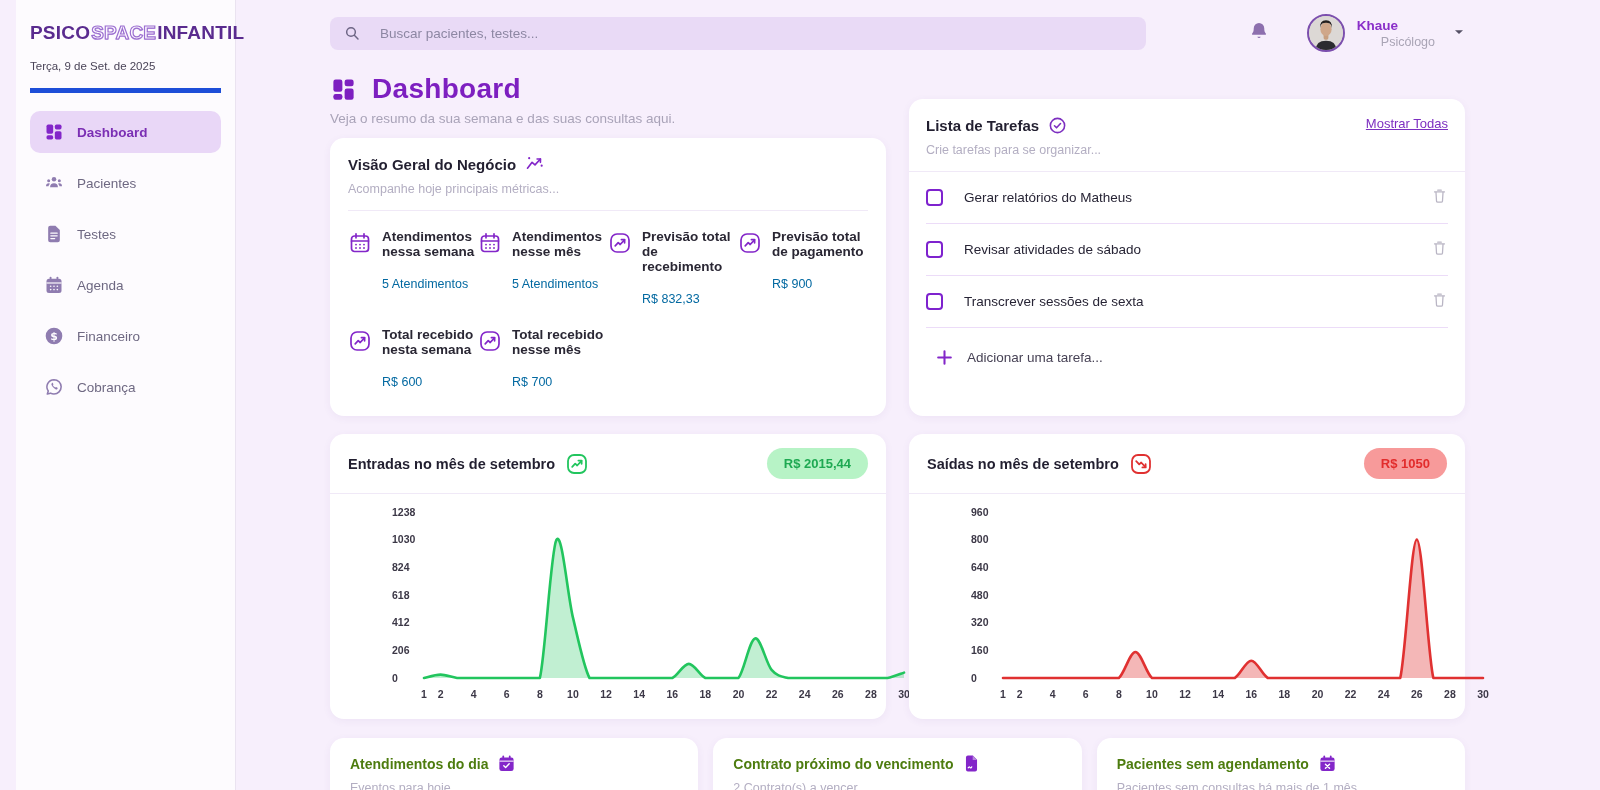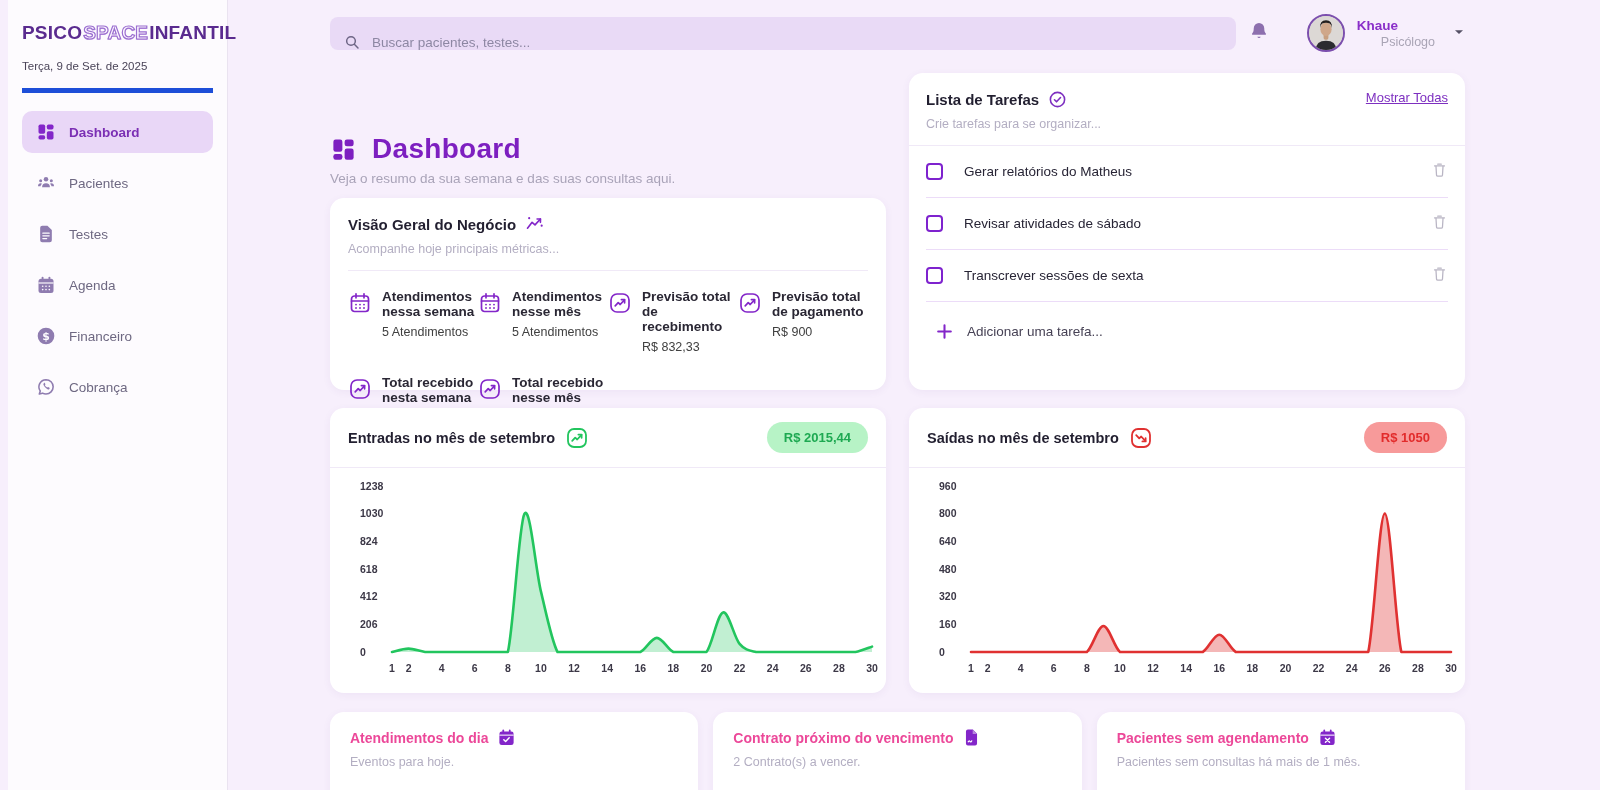--- a/index.html
+++ b/index.html
@@ -7,7 +7,7 @@
   body { font-family:"Liberation Sans", sans-serif; background:#f7effc; color:#252233; }
 
   
-  .sidebar { position:fixed; left:8px; top:0; width:220px; height:790px; background:#fdfbfe; border-right:1px solid #eae3f0; padding:22px 14px 0 14px; }
+  .sidebar { position:fixed; left:16px; top:0; width:220px; height:790px; background:#fdfbfe; border-right:1px solid #eae3f0; padding:22px 14px 0 14px; }
   .logo { font-size:19px; font-weight:800; letter-spacing:.2px; color:#5a2b8f; white-space:nowrap; }
   .logo .space { color:#fdf7ff; -webkit-text-stroke:1.2px #9b6fd0; text-shadow:0 1px 0 #c9aae6; padding:0 1px; }
   .side-date { margin-top:16px; font-size:11.5px; color:#4a4458; padding-bottom:16px; border-bottom:5px solid #1d4ed8; }

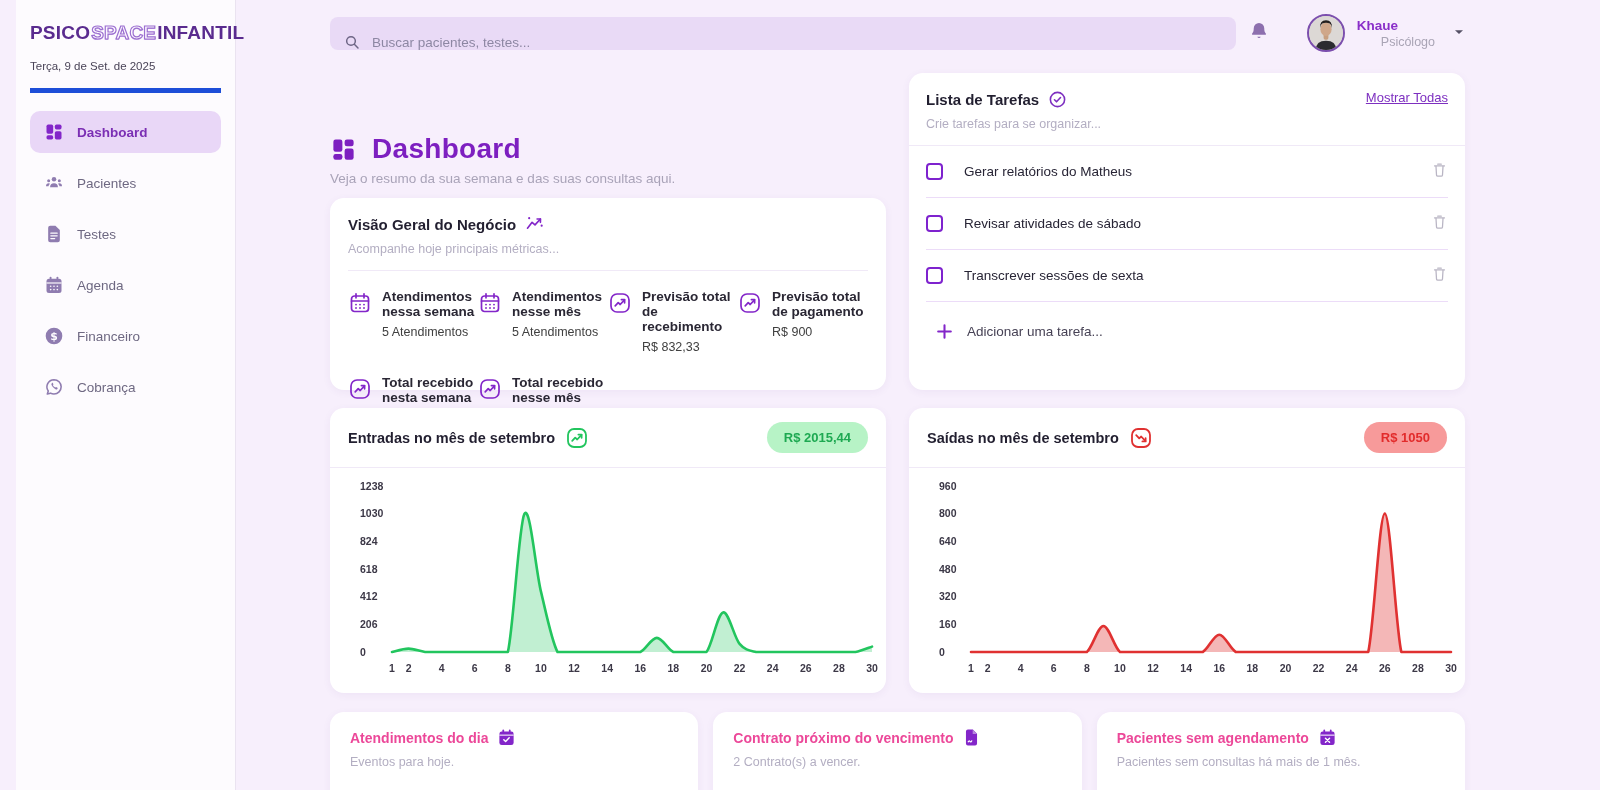--- a/index.html
+++ b/index.html
@@ -21,7 +21,7 @@
   
   .main { margin-left:220px; padding:14px 0 0 110px; width:1380px; }
   .topbar { display:flex; align-items:center; width:1135px; }
-  .search { display:flex; align-items:flex-end; gap:12px; width:906px; height:33px; background:#e9daf6; border-radius:8px; padding:0 14px; }
+  .search { display:flex; align-items:center; gap:20px; width:816px; height:33px; background:#e9daf6; border-radius:8px; padding:0 14px; }
   .search input { border:none; outline:none; background:transparent; font-family:"Liberation Sans",sans-serif; font-size:13.5px; color:#5b5570; width:100%; }
   .search input::placeholder { color:#8d87a3; }
   .bell { margin-left:auto; margin-right:38px; color:#8d6fae; cursor:pointer; }

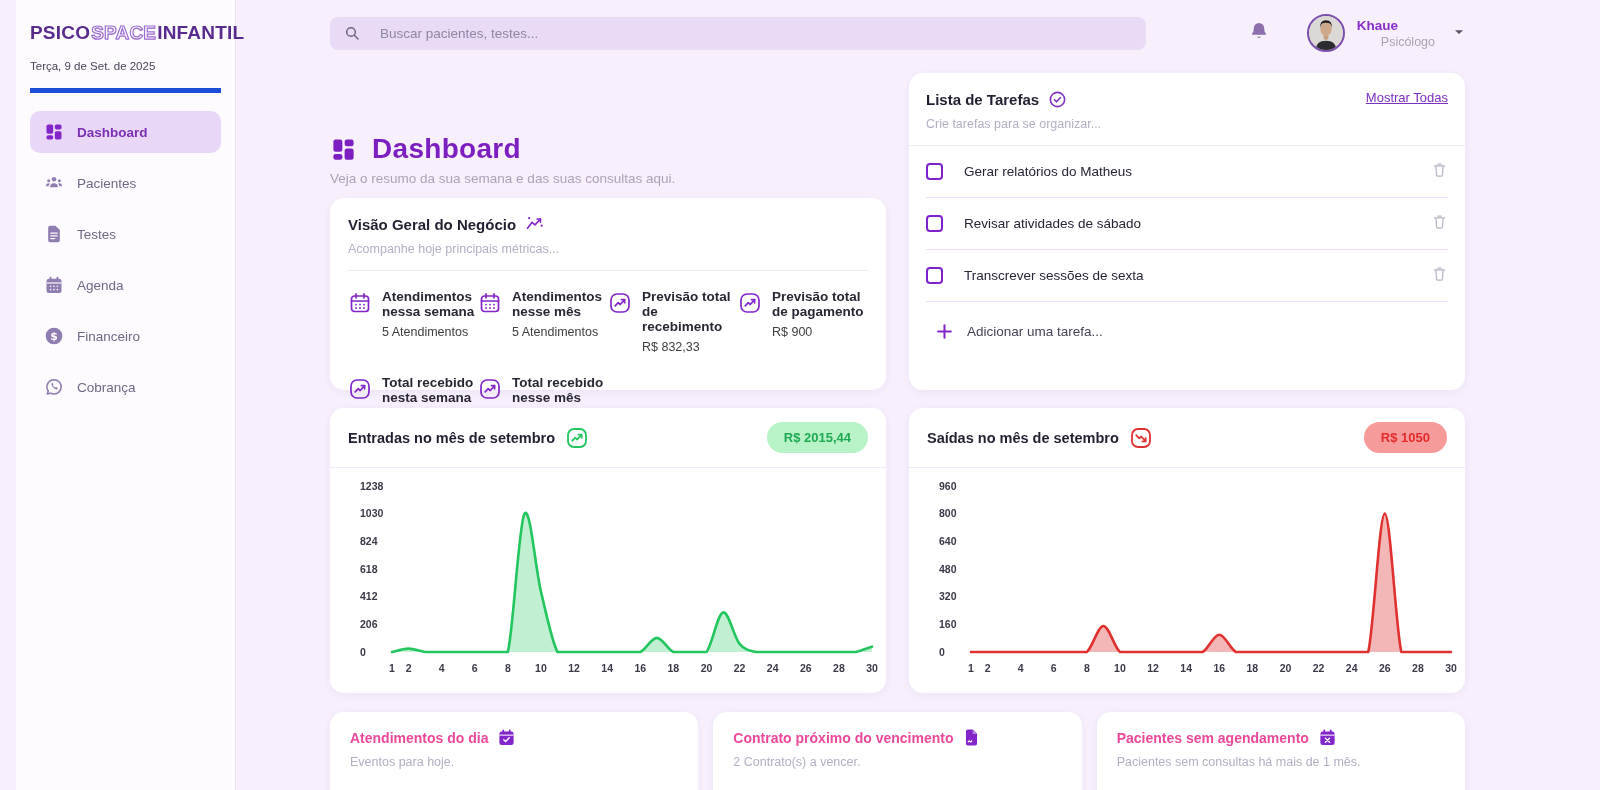--- a/index.html
+++ b/index.html
@@ -45,7 +45,7 @@
   .hr { height:1px; background:#f0e9f7; margin-top:14px; }
 
   
-  .overview { height:192px; }
+  .overview { height:278px; }
   .metrics { display:grid; grid-template-columns:1fr 1fr 1fr 1fr; row-gap:21px; padding:18px 18px 0 18px; }
   .metric { display:flex; gap:10px; align-items:flex-start; }
   .metric .ic { color:#8326c9; margin-top:2px; }

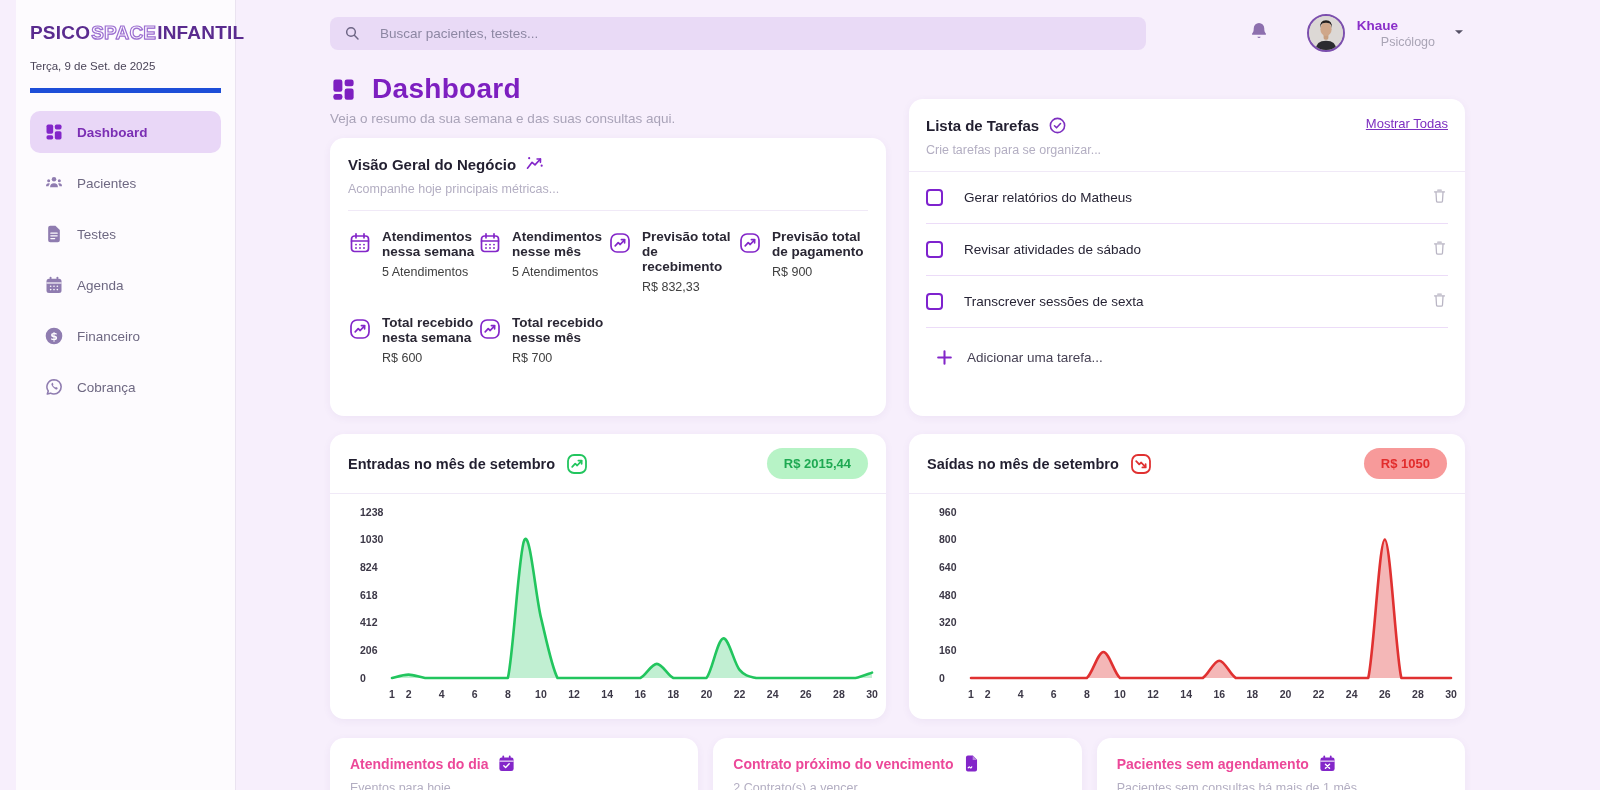--- a/index.html
+++ b/index.html
@@ -50,7 +50,7 @@
   .metric { display:flex; gap:10px; align-items:flex-start; }
   .metric .ic { color:#8326c9; margin-top:2px; }
   .m-label { font-size:13.5px; font-weight:600; color:#2a2734; }
-  .m-value { font-size:12.5px; color:#404040; margin-top:6px; }
+  .m-value { font-size:12.5px; color:#0369a1; margin-top:18px; }
 
   
   .tasks { height:317px; padding-bottom:10px; }

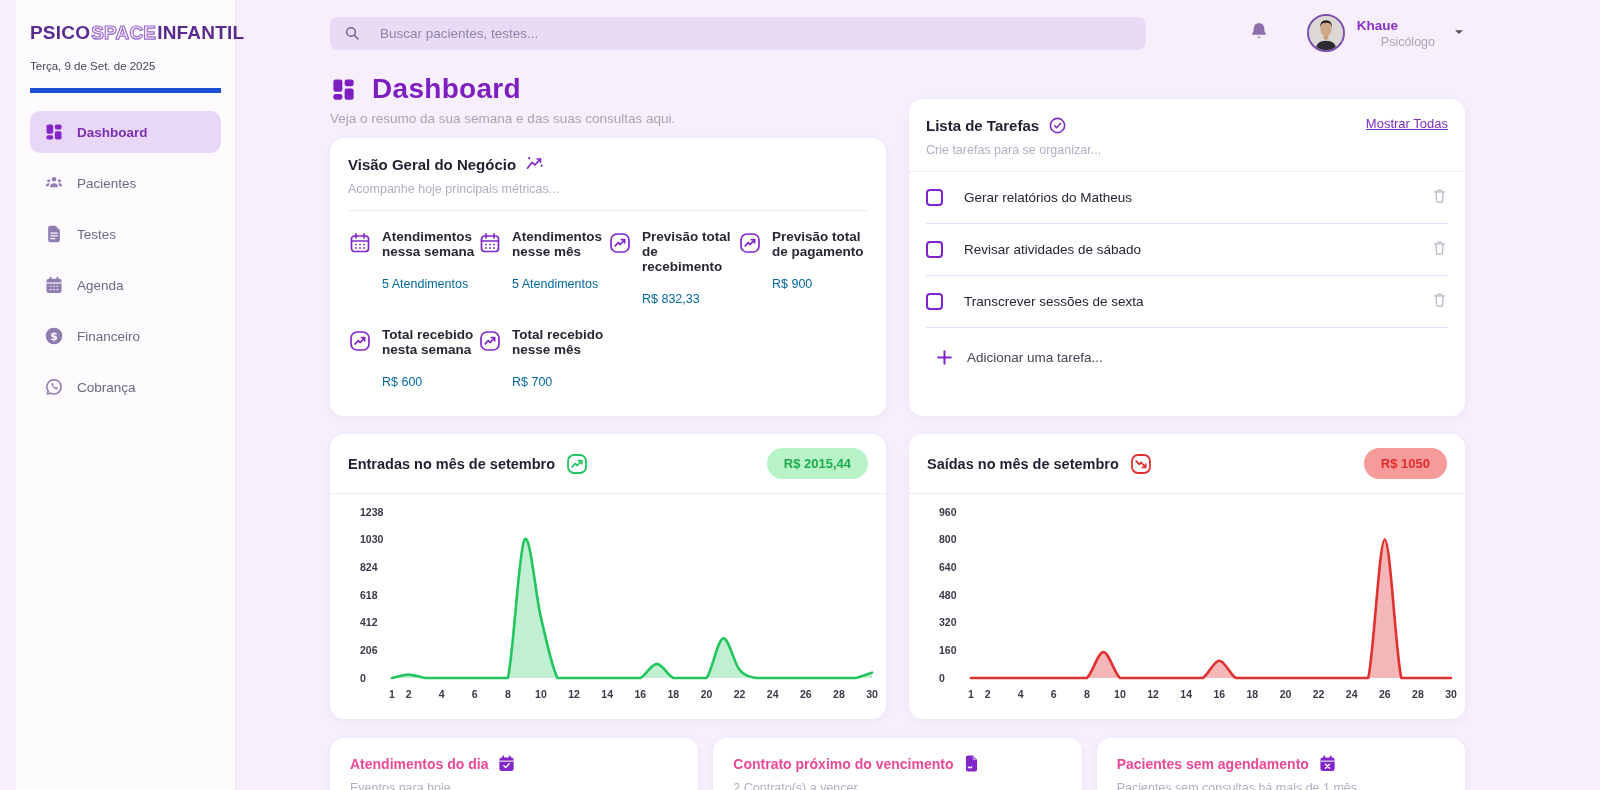--- a/index.html
+++ b/index.html
@@ -74,7 +74,7 @@
   .pill { margin-left:auto; border-radius:17px; padding:8px 17px; font-size:13px; font-weight:800; }
   .pill.green { background:#b7f3c6; color:#1ea952; }
   .pill.red { background:#f79a9a; color:#e22c2c; }
-  .chart-box { padding:6px 14px 0 28px; }
+  .chart-box { padding:6px 14px 0 28px;margin-left:32px; }
   .chart-box svg { display:block; width:528px; height:210px; }
 
   

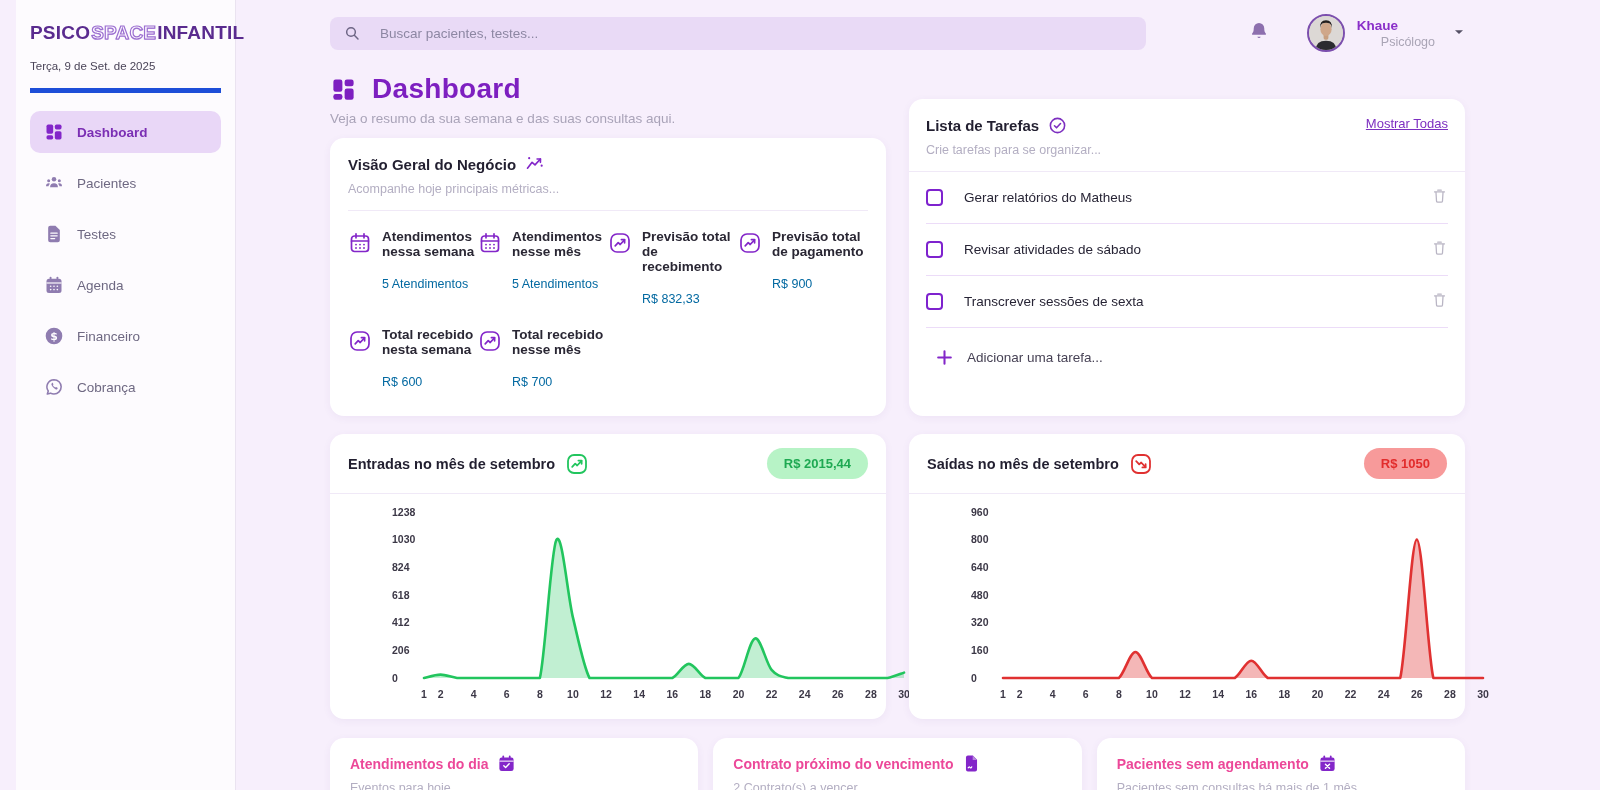--- a/index.html
+++ b/index.html
@@ -80,7 +80,7 @@
   
   .bottom-row { display:flex; gap:15px; margin-top:19px; width:1135px; }
   .b-card { flex:1; height:110px; padding:16px 20px; }
-  .b-title { display:flex; align-items:center; gap:9px; font-size:14px; font-weight:700; color:#ec4899; }
+  .b-title { display:flex; align-items:center; gap:9px; font-size:14px; font-weight:700; color:#4d7c0f; }
   .b-sub { font-size:12.5px; color:#b3aec2; margin-top:8px; }
   .ic { display:inline-flex; }
 </style>

